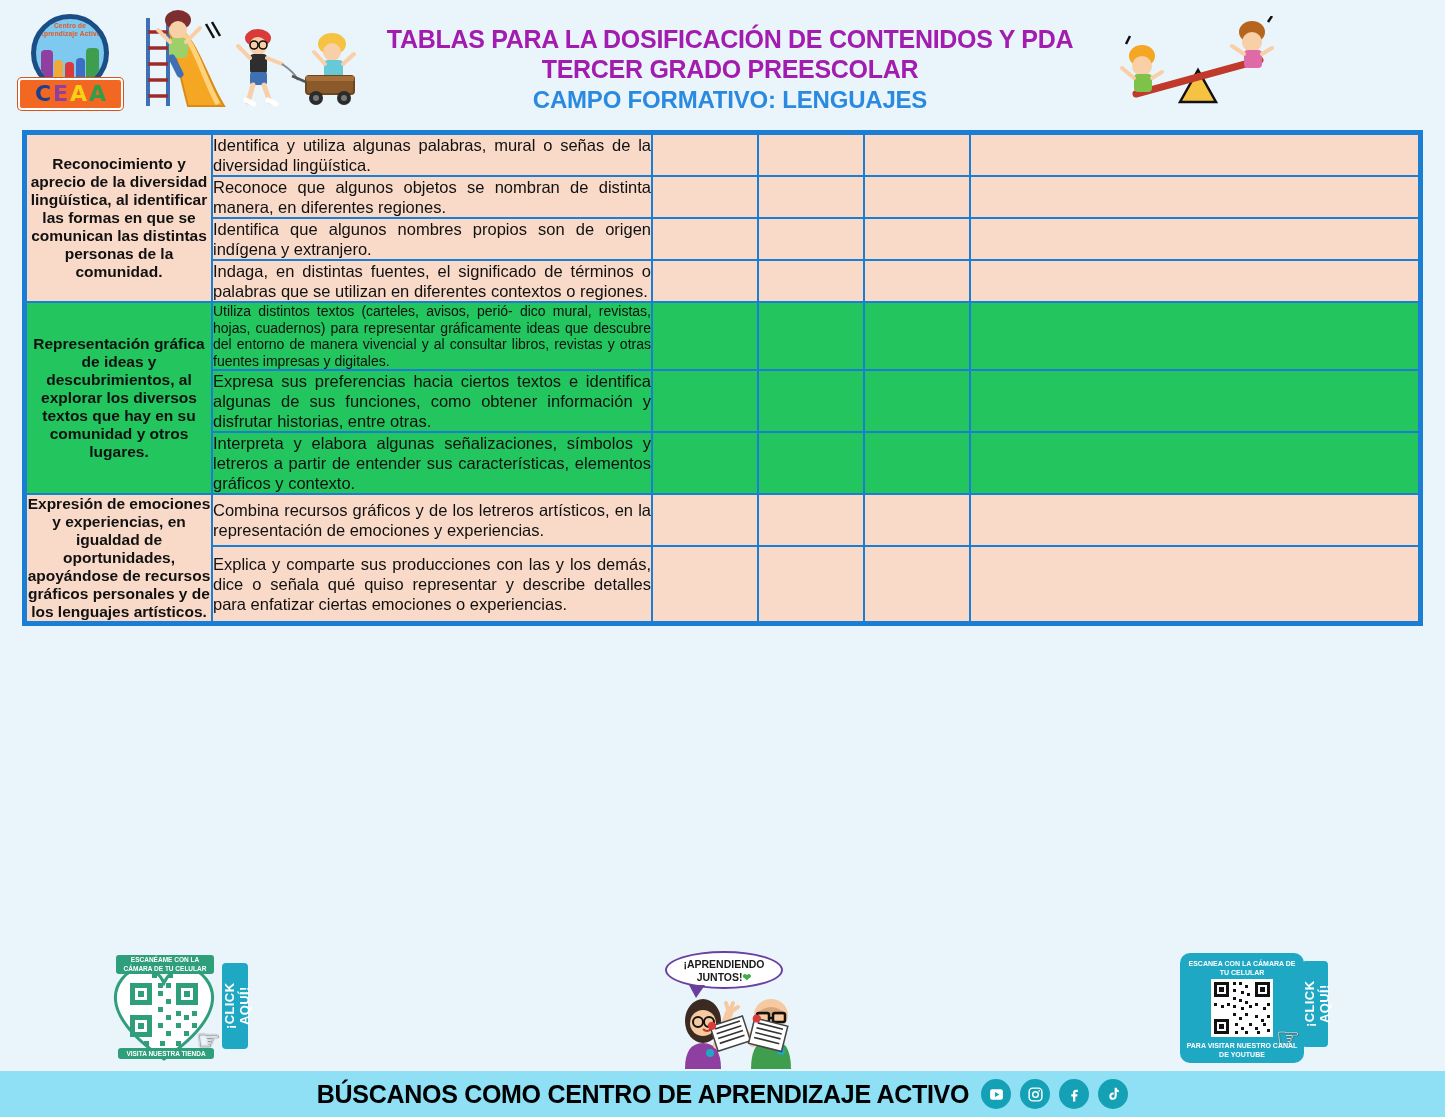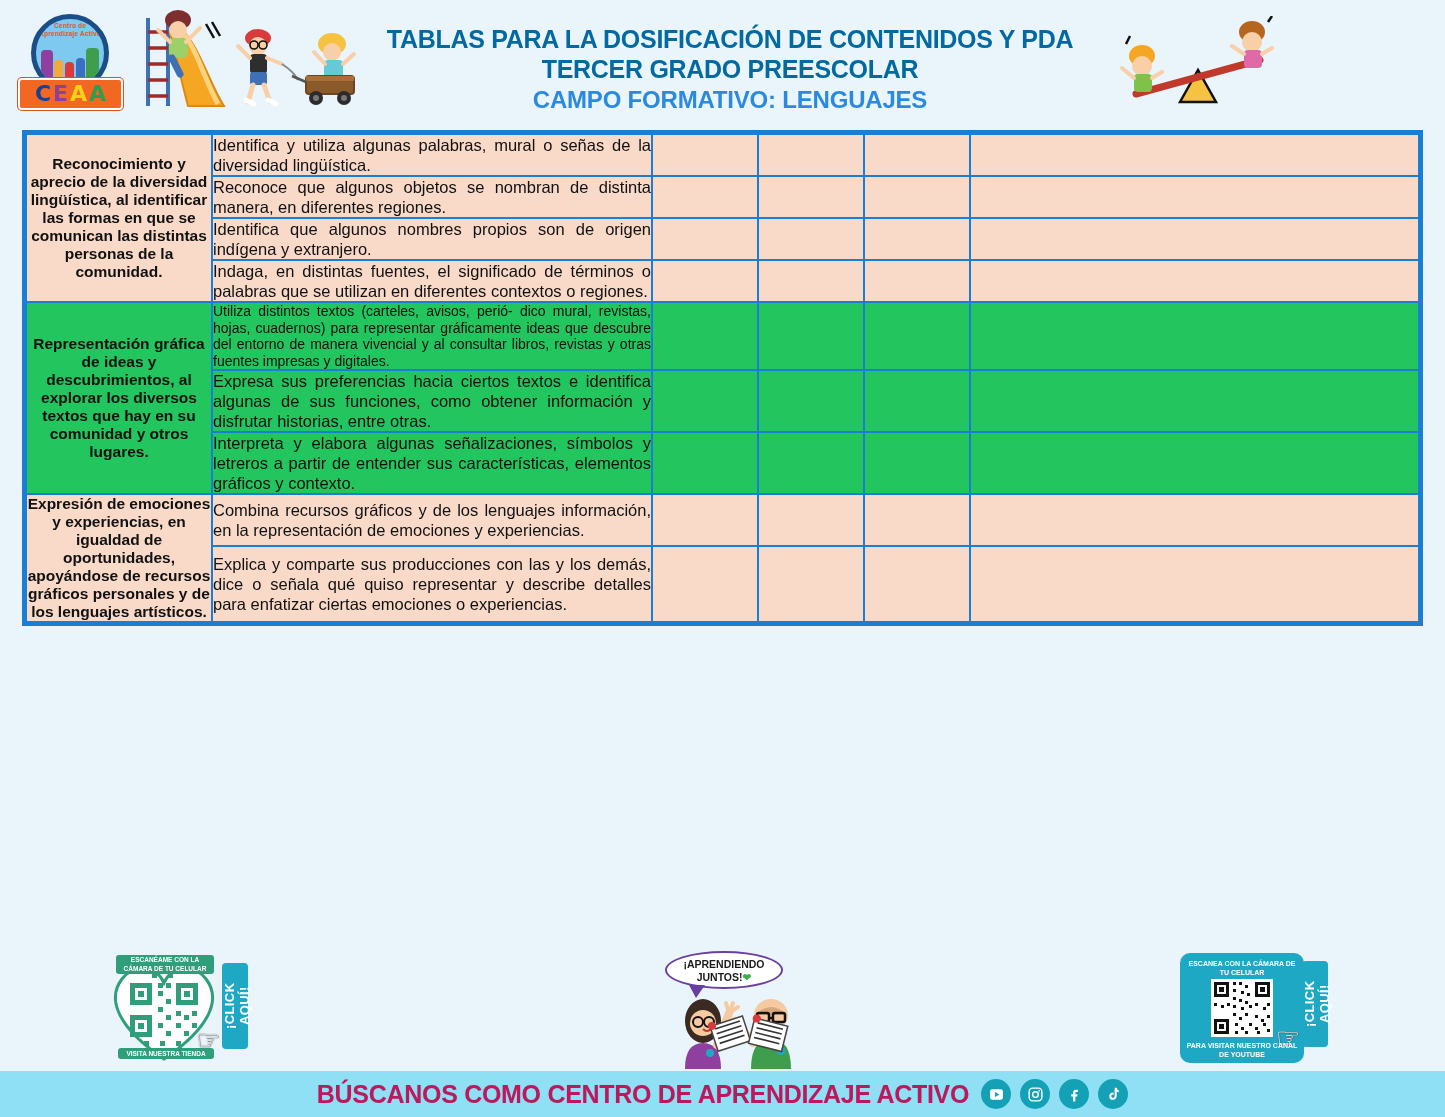--- a/index.html
+++ b/index.html
@@ -136,7 +136,7 @@
     text-align: center;
   }
   .title-line1, .title-line2 {
-    color: #0369a1;
+    color: #a21caf;
     font-weight: bold;
     font-size: 25px;
     line-height: 30px;

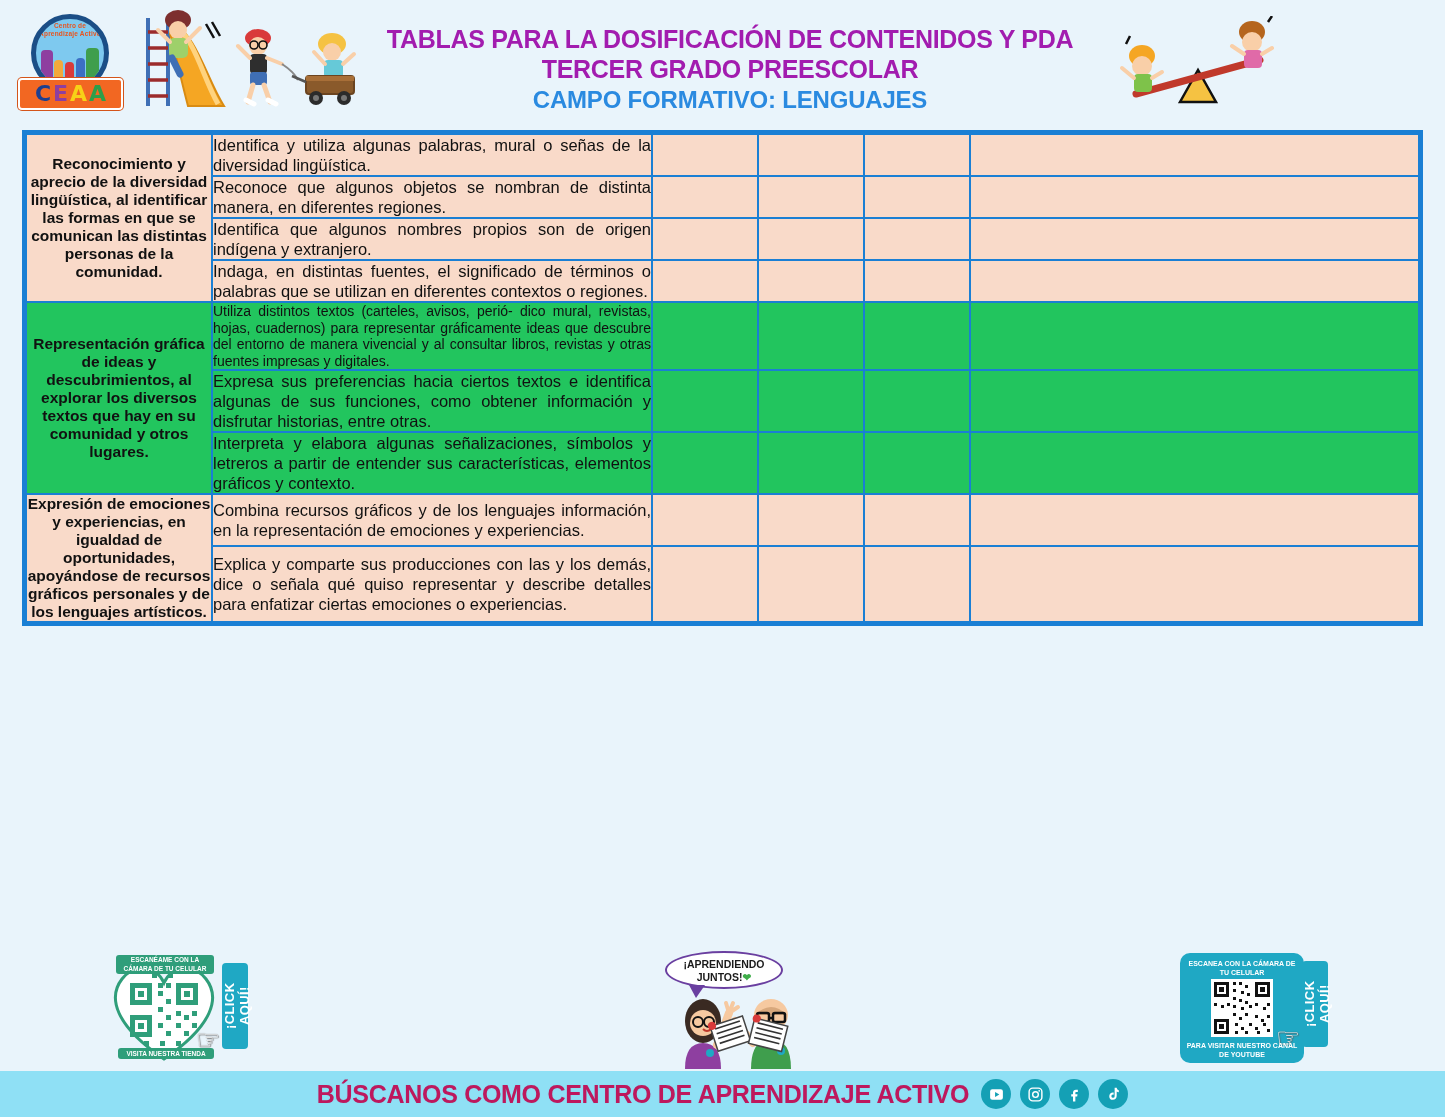--- a/index.html
+++ b/index.html
@@ -584,7 +584,7 @@
         </tr>
         <tr class="sec-peach">
           <td class="proceso-cell" rowspan="2">Expresión de emociones y experiencias, en igualdad de oportunidades, apoyándose de recursos gráficos personales y de los lenguajes artísticos.</td>
-          <td class="content-cell">Combina recursos gráficos y de los lenguajes información, en la representación de emociones y experiencias.</td>
+          <td class="content-cell">Combina recursos gráficos y de los letreros artísticos, en la representación de emociones y experiencias.</td>
           <td class="mark-cell"></td>
           <td class="mark-cell"></td>
           <td class="mark-cell"></td>

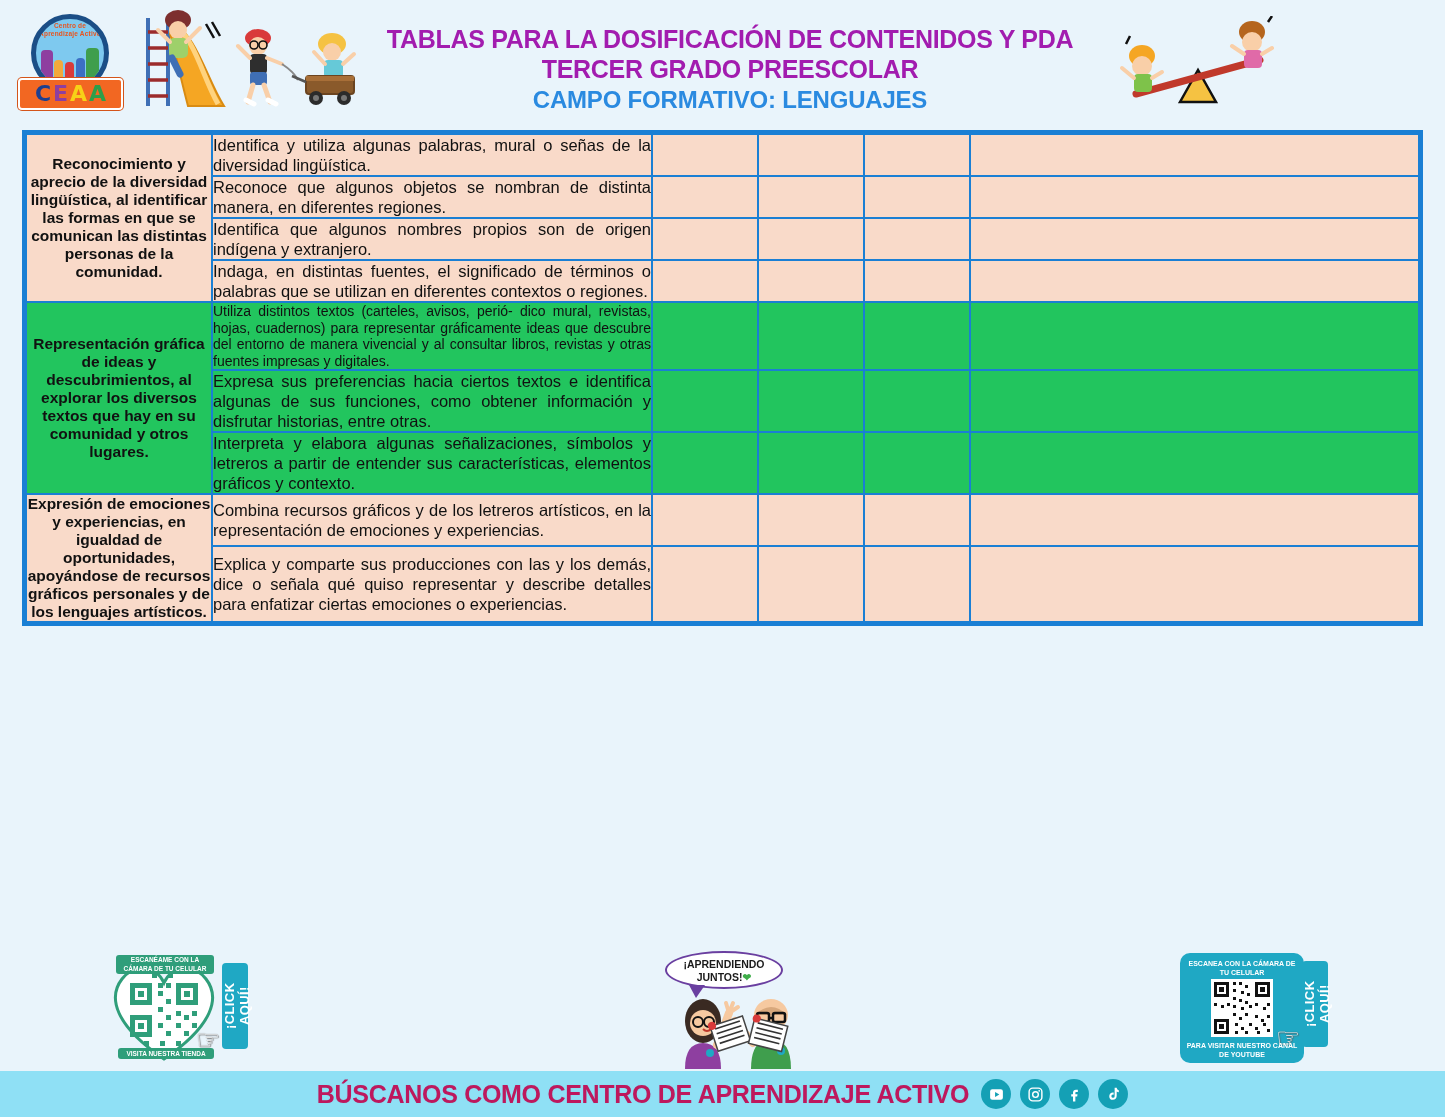--- a/index.html
+++ b/index.html
@@ -410,7 +410,7 @@
     gap: 12px;
   }
   .bottom-bar .bb-text {
-    color: #be185d;
+    color: #000000;
     font-weight: bold;
     font-size: 25px;
     letter-spacing: -0.3px;

